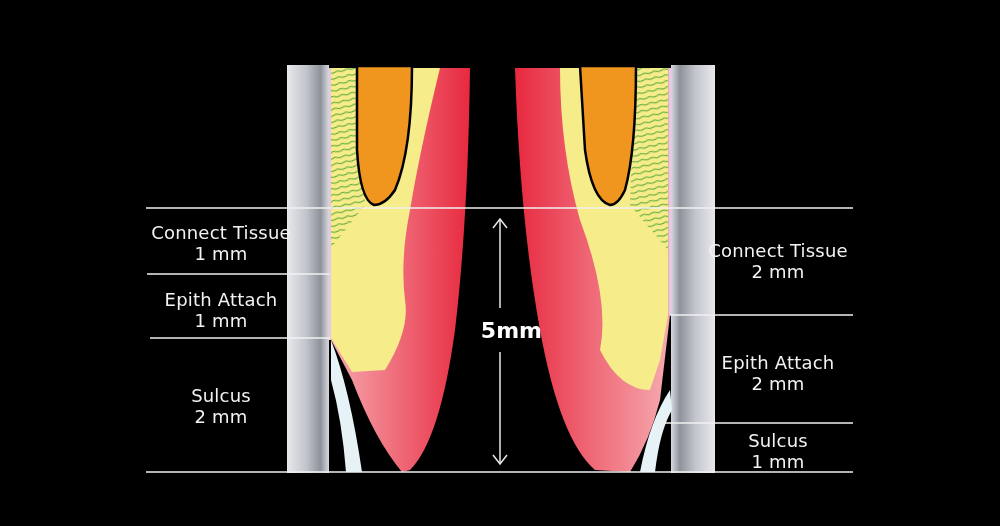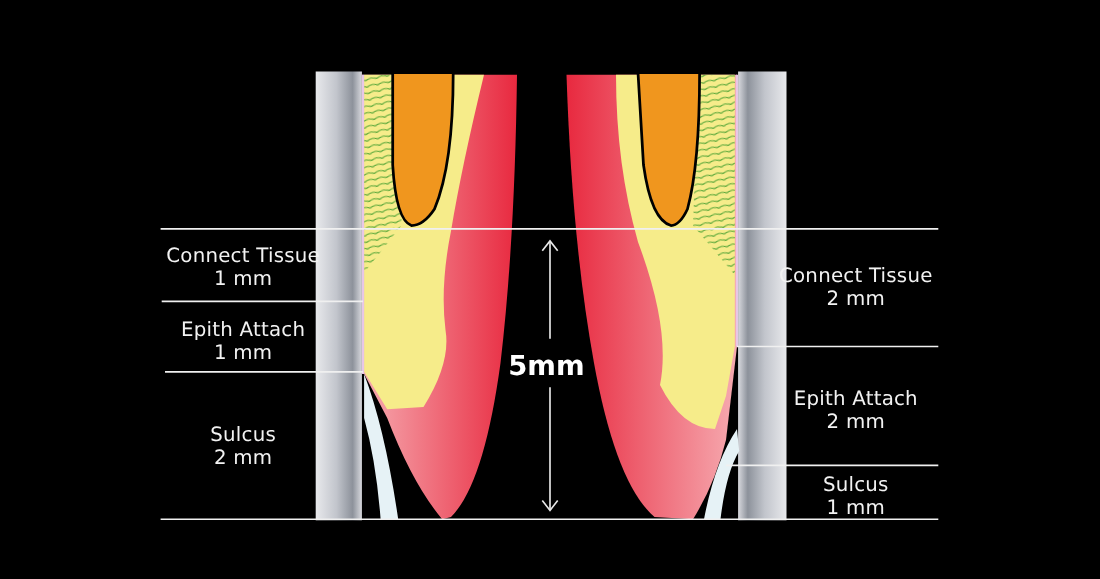--- a/index.html
+++ b/index.html
@@ -6,7 +6,7 @@
   body{width:1000px;height:526px;position:relative;overflow:hidden;font-family:"DejaVu Sans","Liberation Sans",sans-serif;}
   .stage{position:absolute;left:0;top:0;width:1000px;height:526px;}
   .label{position:absolute;color:#f2f2f2;font-size:18px;line-height:21px;text-align:center;width:160px;letter-spacing:0.2px;}
-  .big{position:absolute;color:#fff;font-weight:bold;font-size:25px;left:462px;top:318px;width:80px;text-align:left;}
+  .big{position:absolute;color:#fff;font-weight:bold;font-size:22px;left:462px;top:318px;width:80px;text-align:right;}
   svg{position:absolute;left:0;top:0;}
 </style>
 </head>

